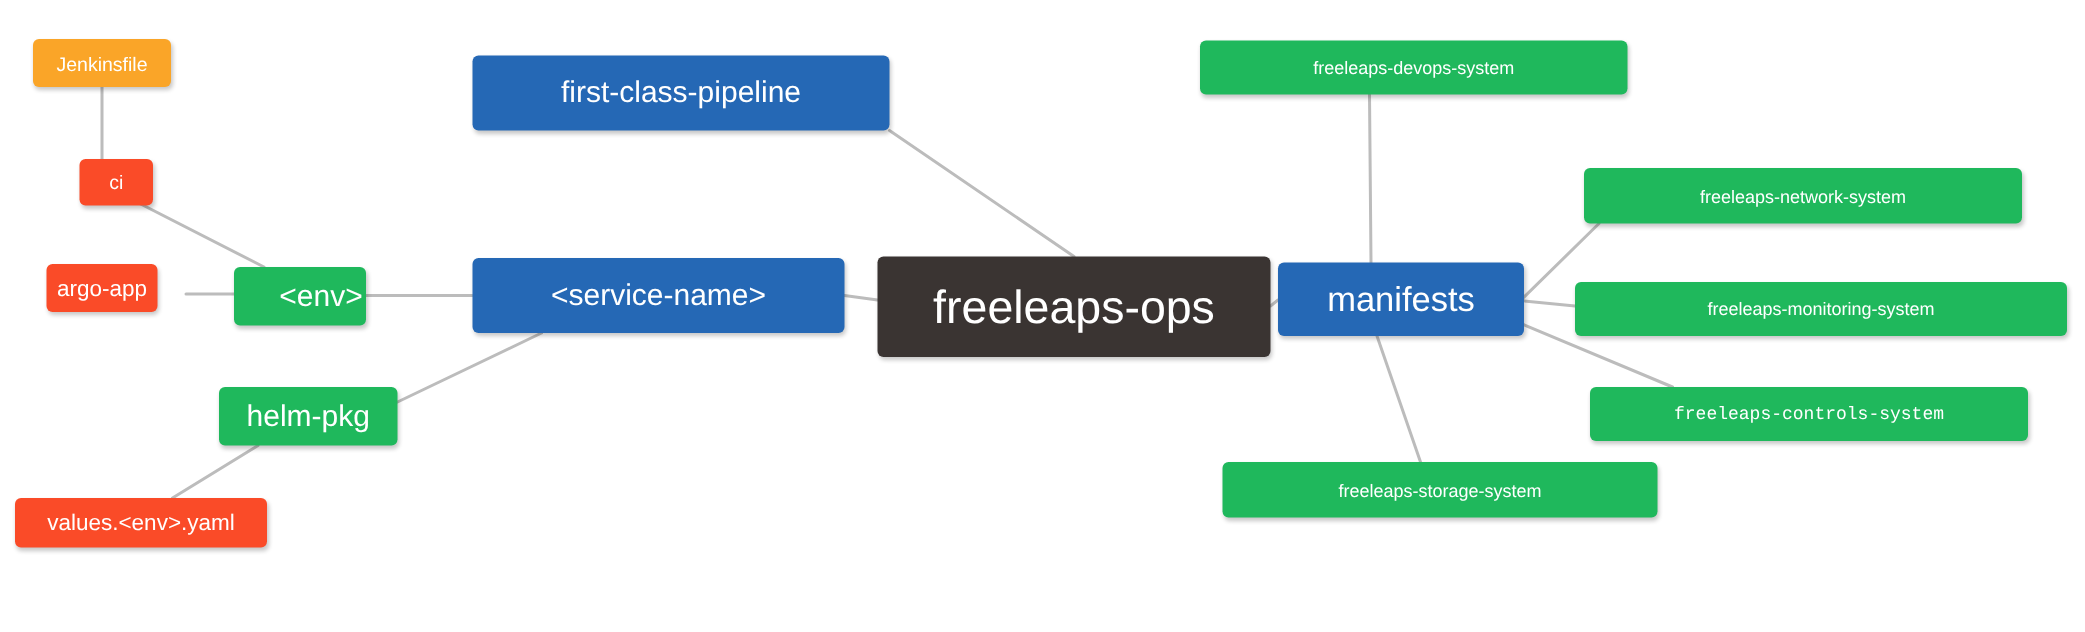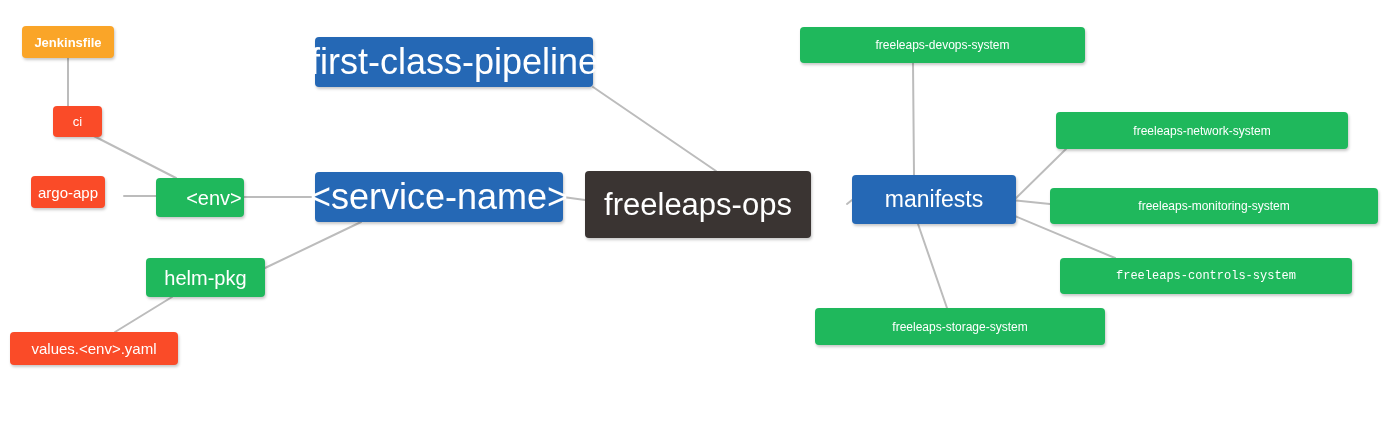--- a/index.html
+++ b/index.html
@@ -125,7 +125,7 @@
       <div class="node kind-red tier-6" style="left: 53px; top: 106px; width: 49px; height: 31px;">
         <span>ci</span>
       </div>
-      <div class="node kind-orange tier-6" style="left: 22px; top: 26px; width: 92px; height: 32px; font-weight: bold;">
+      <div class="node kind-orange tier-6" style="left: 22px; top: 26px; width: 92px; height: 32px;">
         <span>Jenkinsfile</span>
       </div>
     </div>

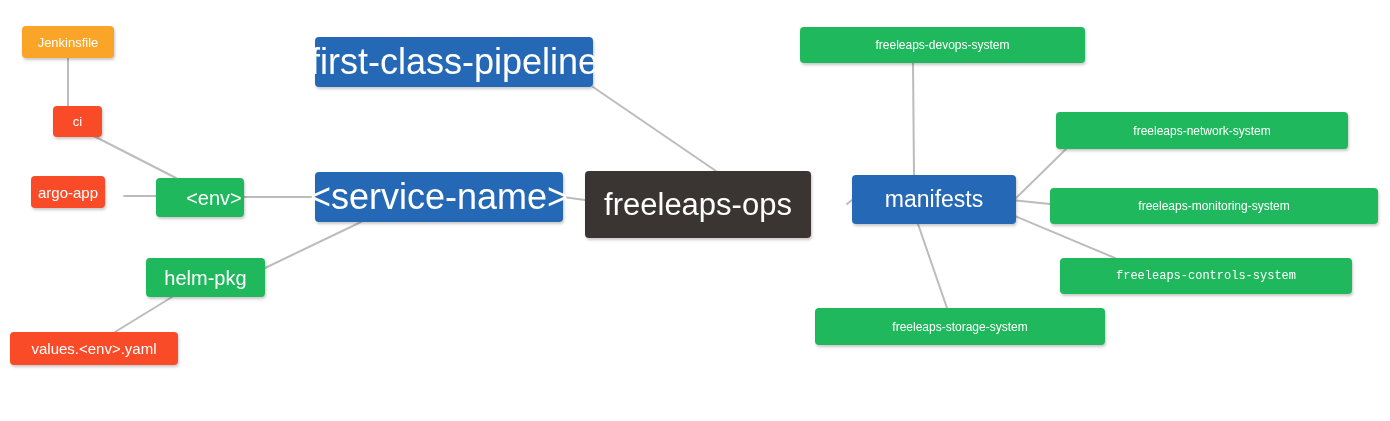--- a/index.html
+++ b/index.html
@@ -55,7 +55,7 @@
 
   
   .tier-root  { font-size: 31px; }
-  .tier-1     { font-size: 36px; }
+  .tier-1     { font-size: 20px; }
   .tier-2     { font-size: 23px; }
   .tier-3     { font-size: 20px; }
   .tier-4     { font-size: 12px; }

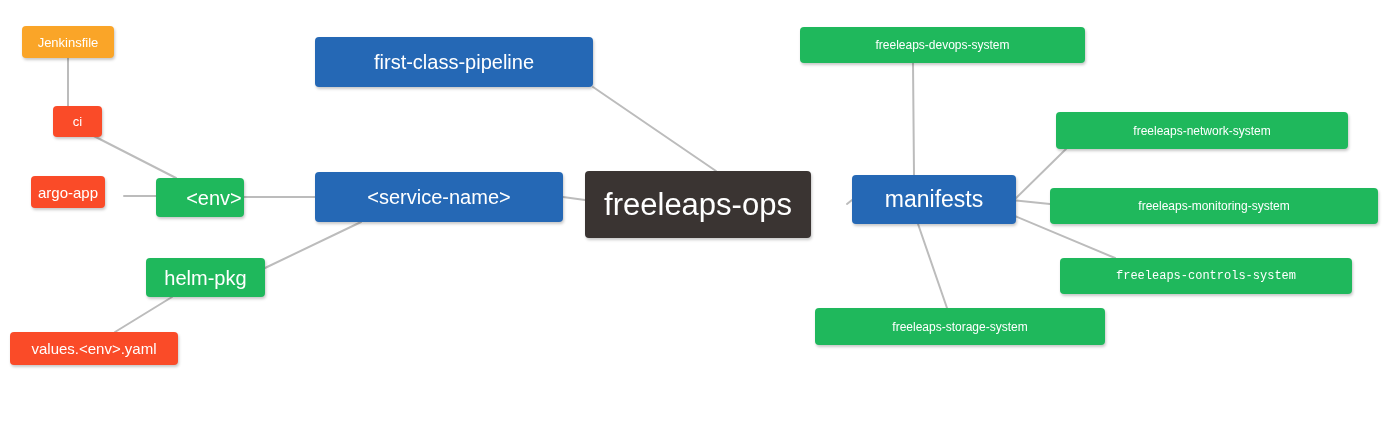--- a/index.html
+++ b/index.html
@@ -83,7 +83,7 @@
       <polyline points="918,224 947,308" class="edge"></polyline>
     </svg>
   <div id="node-layer">
-      <div class="node kind-root tier-root" style="left: 585px; top: 171px; width: 226px; height: 67px;">
+      <div class="node kind-root tier-root" style="left: 585px; top: 171px; width: 262px; height: 67px;">
         <span>freeleaps-ops</span>
       </div>
       <div class="node kind-blue tier-1" style="left: 315px; top: 37px; width: 278px; height: 50px;">

